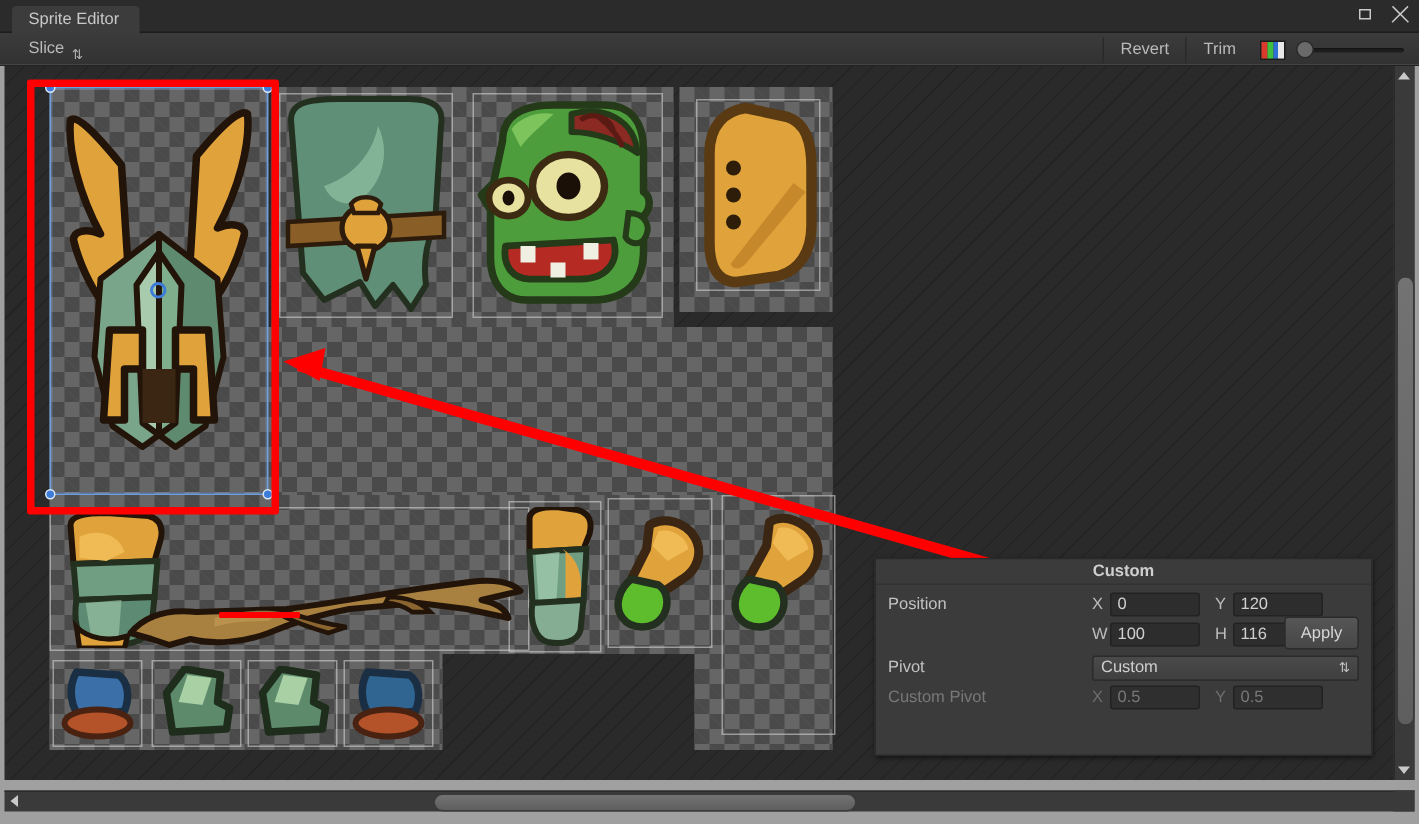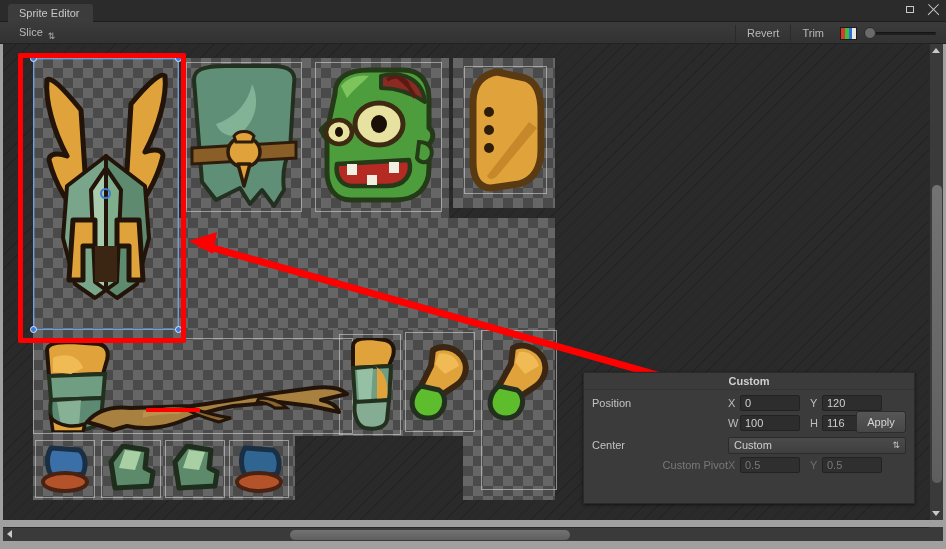--- a/index.html
+++ b/index.html
@@ -430,7 +430,7 @@
         <div class="trim-btn">Apply</div>
 
         <div class="row" style="margin-top:4px;">
-          <div class="lbl">Center</div>
+          <div class="lbl">Pivot</div>
           <div class="popup">
             <span>Custom</span>
             <span class="updown2">⇅</span>

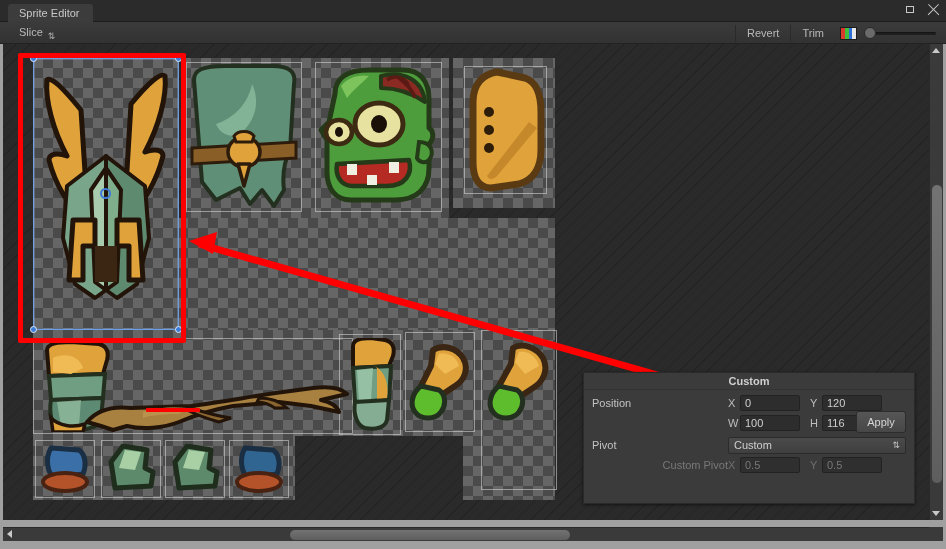--- a/index.html
+++ b/index.html
@@ -161,7 +161,7 @@
   .row { display: flex; align-items: center; height: 18px; margin-bottom: 2px; }
   .lbl { width: 136px; font-size: 11px; color: #c2c2c2; }
   .lbl.blue { color: #5b8ddb; }
-  .lbl.dim { color: #787878; text-align: right; }
+  .lbl.dim { color: #787878; }
 
   .field {
     background: #2d2d2d; border: 1px solid #222; border-radius: 2px;

